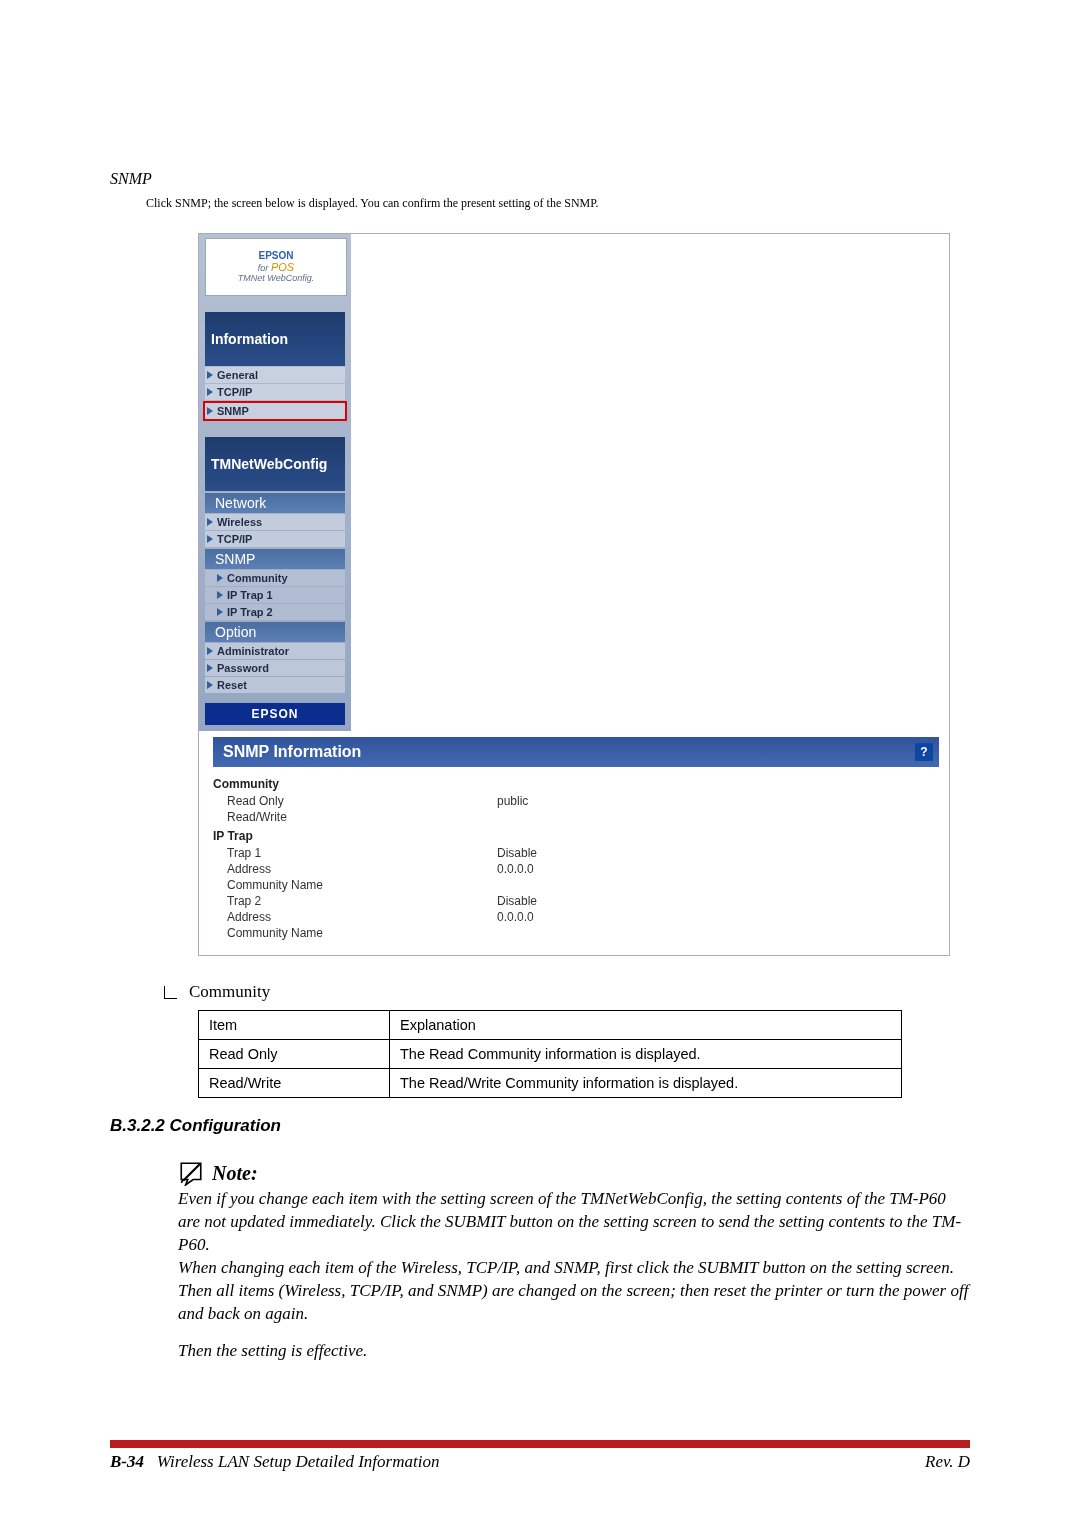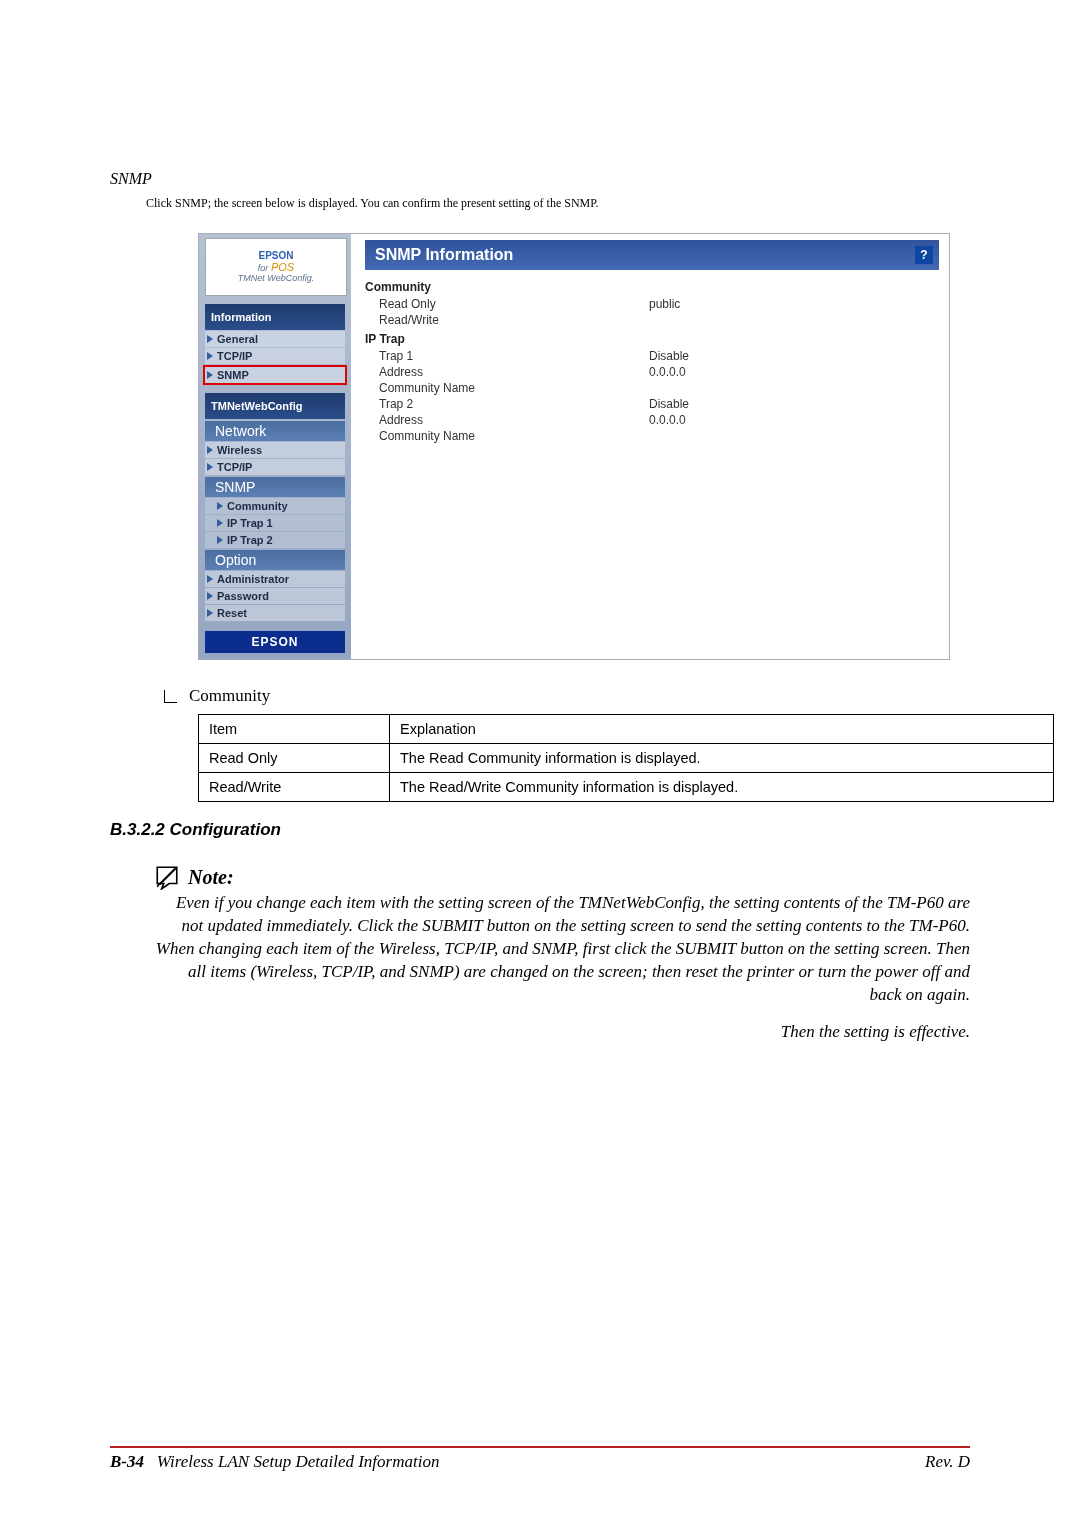--- a/index.html
+++ b/index.html
@@ -36,6 +36,7 @@
     font-family: Arial, Helvetica, sans-serif;
     font-size: 12px;
     display: flex;
+    flex-direction: column;
   }
   .wc-side {
     width: 152px;

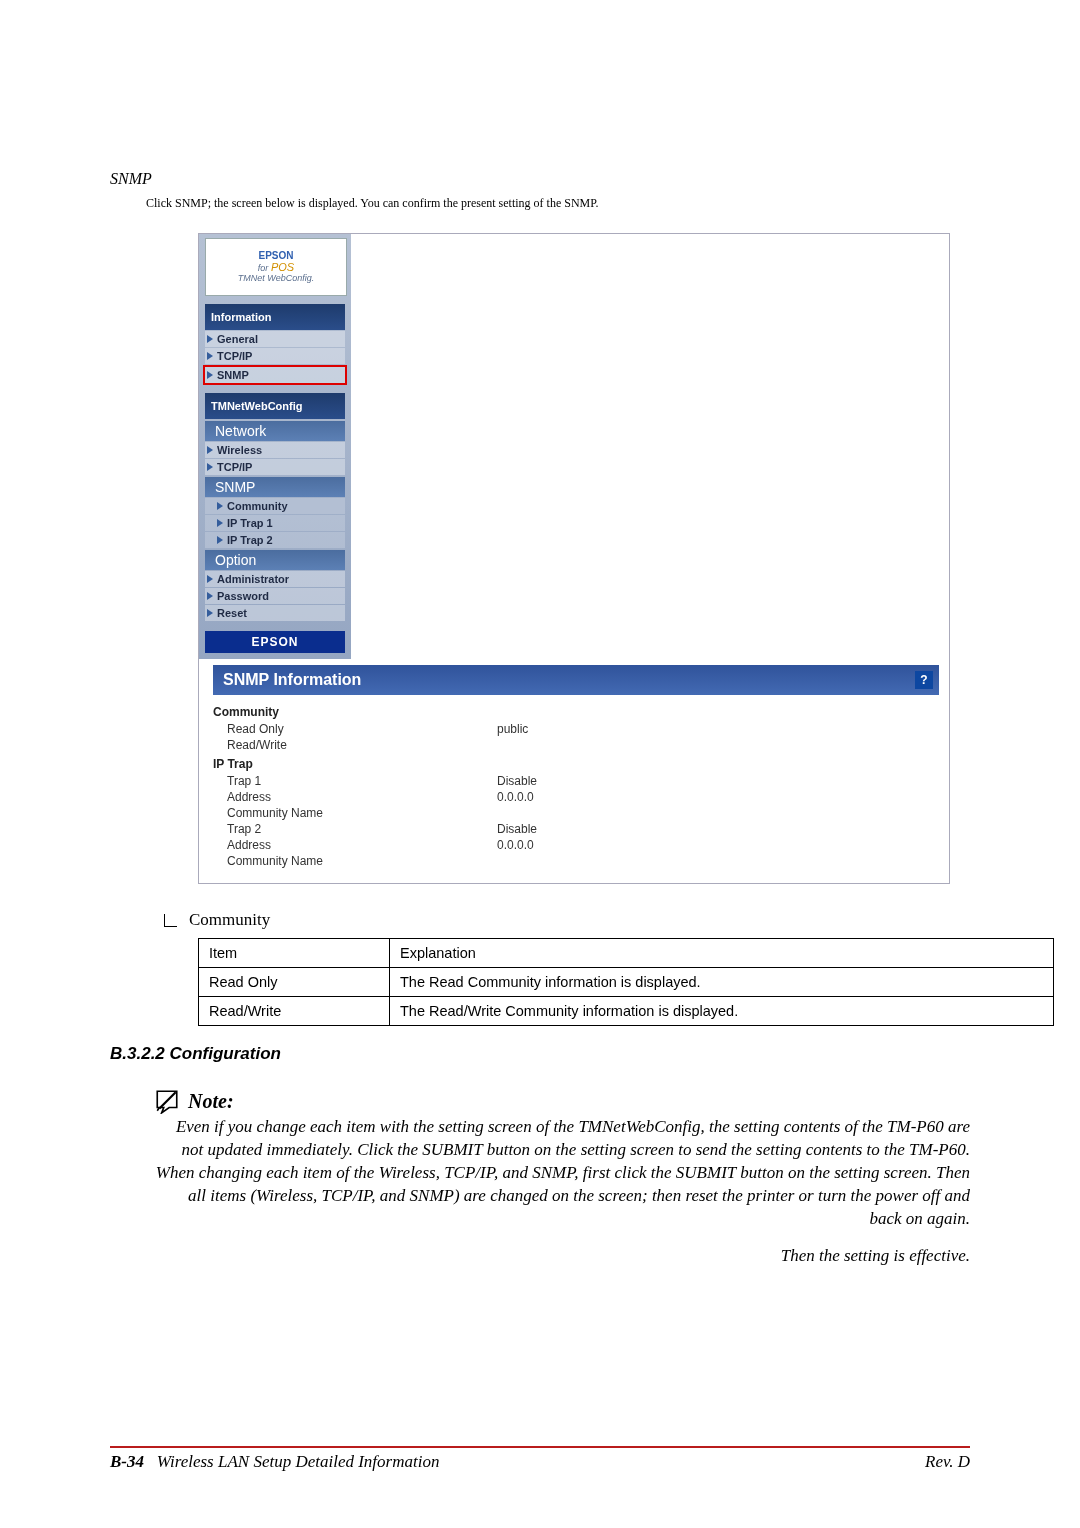--- a/index.html
+++ b/index.html
@@ -68,9 +68,9 @@
     background: linear-gradient(#1e3b6c,#2a4d8a);
     color: #fff;
     font-weight: bold;
-    padding: 7px 6px;
-    margin: 8px 0 0 0;
-    font-size: 11px;
+    padding: 19px 6px;
+    margin: 16px 0 0 0;
+    font-size: 14px;
   }
   .wc-cat {
     background: linear-gradient(#4b6d9f,#5c80b5);

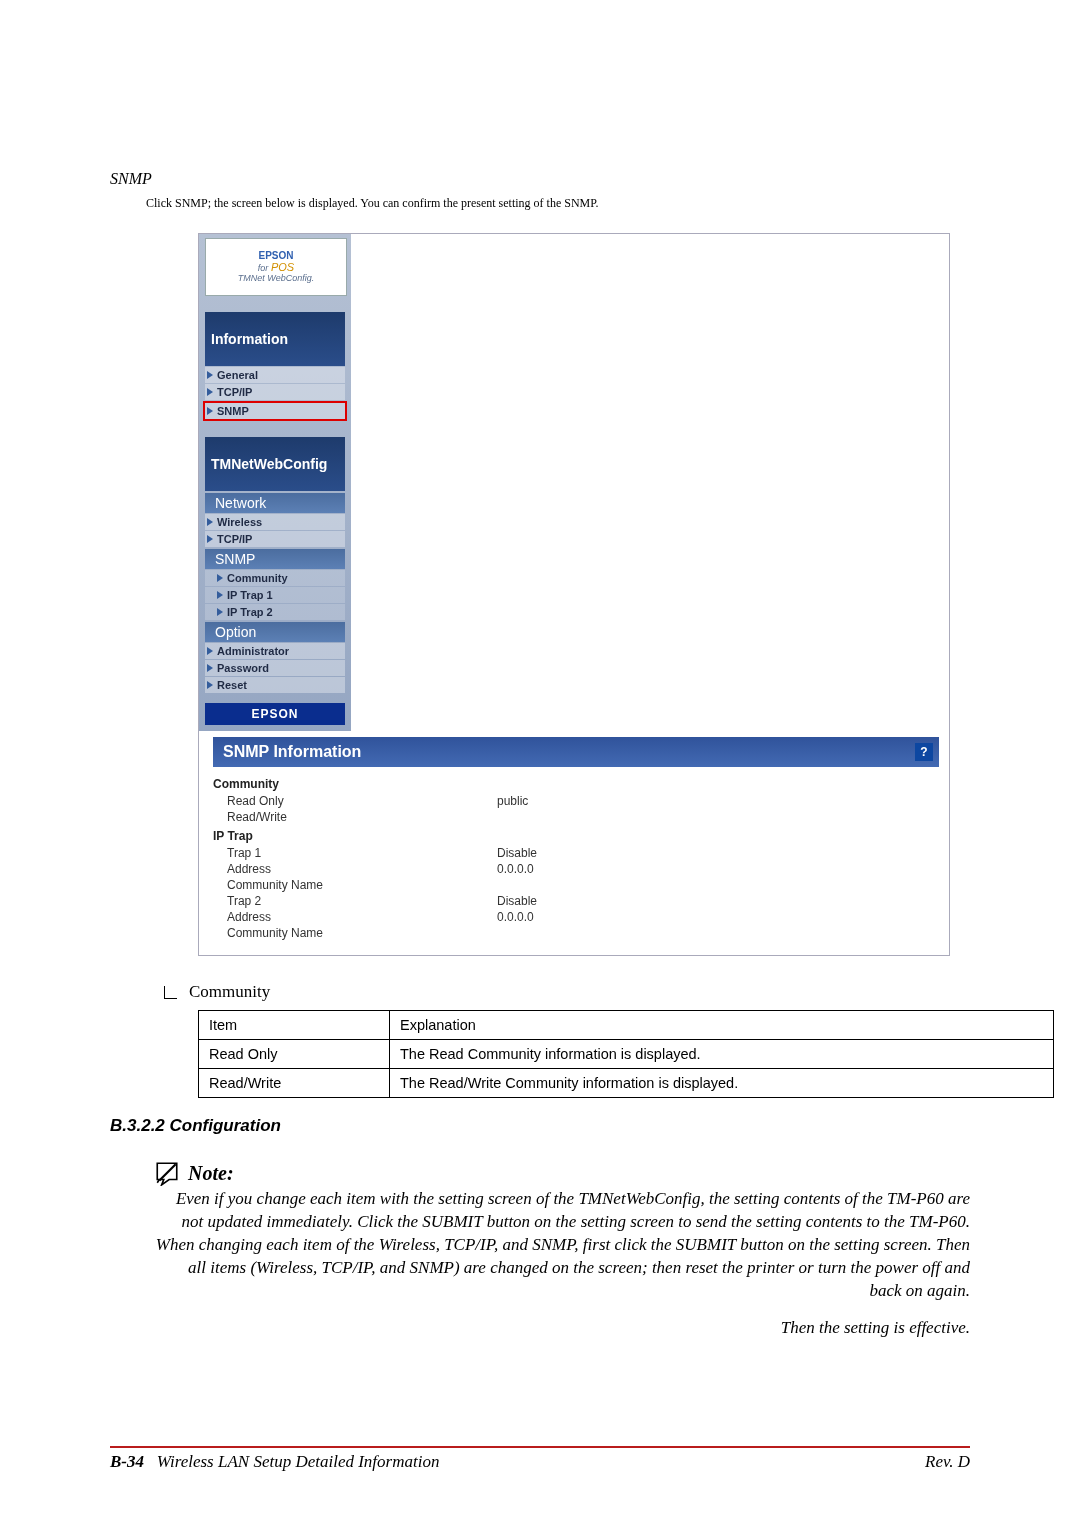--- a/index.html
+++ b/index.html
@@ -161,7 +161,7 @@
   }
   table.explain{
     border-collapse:collapse;
-    width:856px;
+    width:704px;
     margin-left:88px;
     font-family:Helvetica,Arial,sans-serif;
     font-size:14.5px;

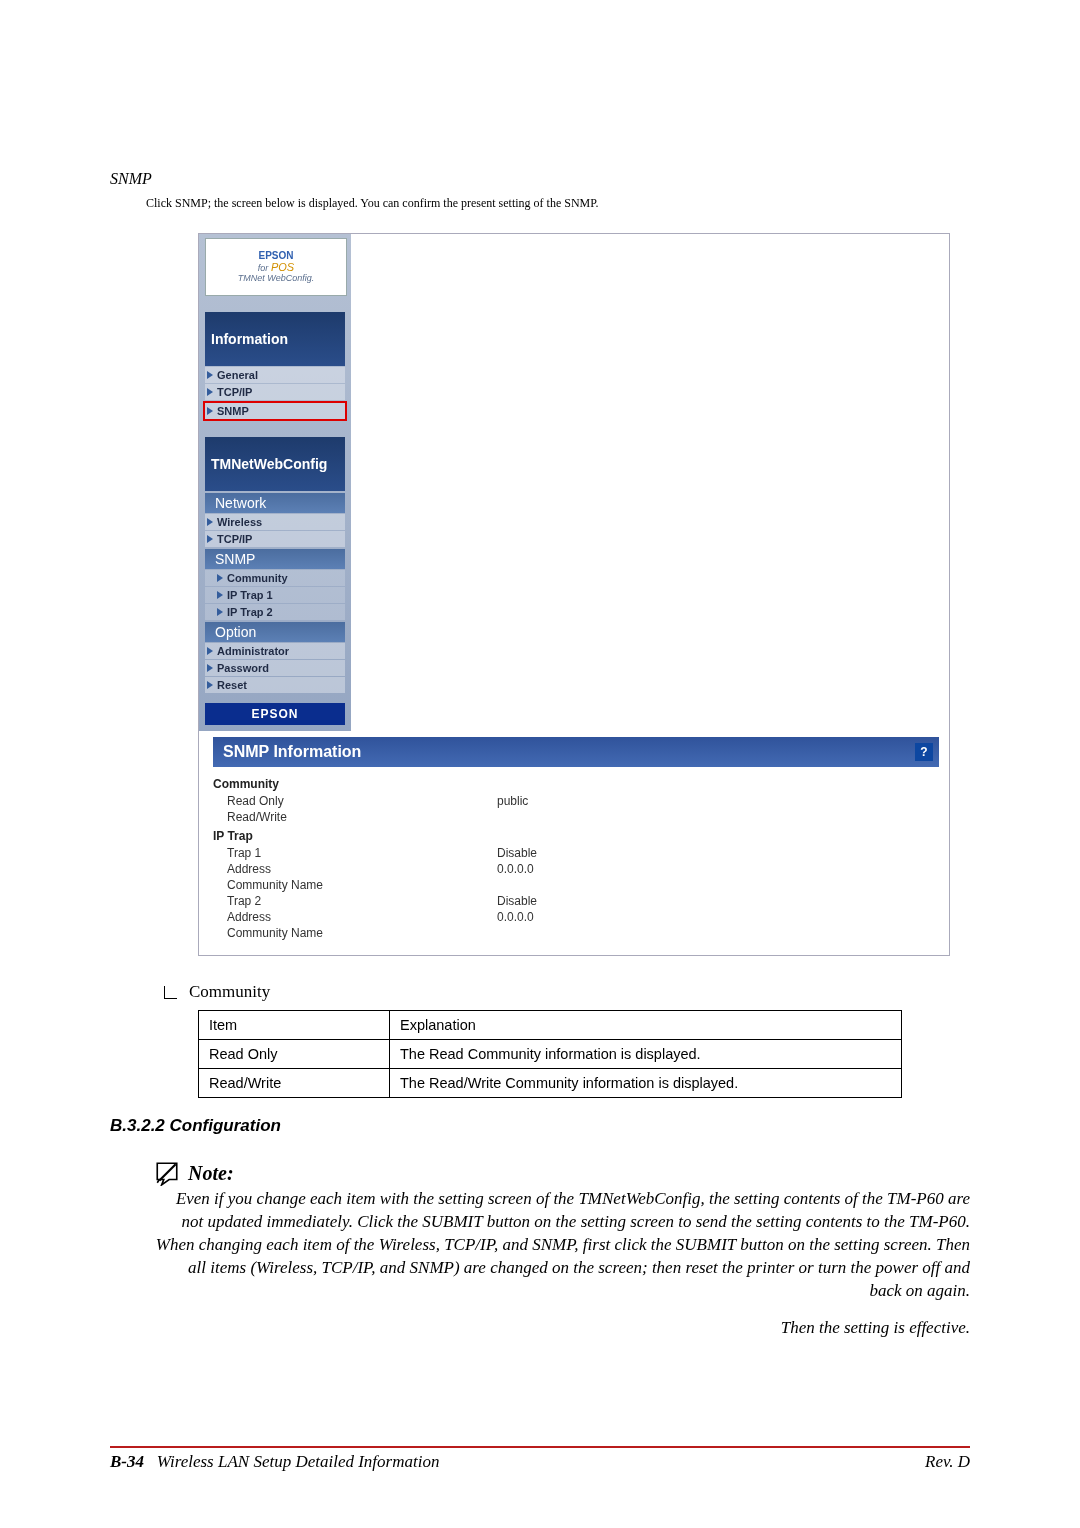--- a/index.html
+++ b/index.html
@@ -180,7 +180,7 @@
     margin-top:18px;
     margin-bottom:24px;
   }
-  .note-block{margin-left:44px;text-align:right;}
+  .note-block{margin-left:68px;}
   .note-head{
     display:flex;align-items:center;gap:8px;
     font-family:'Book Antiqua',Palatino,serif;

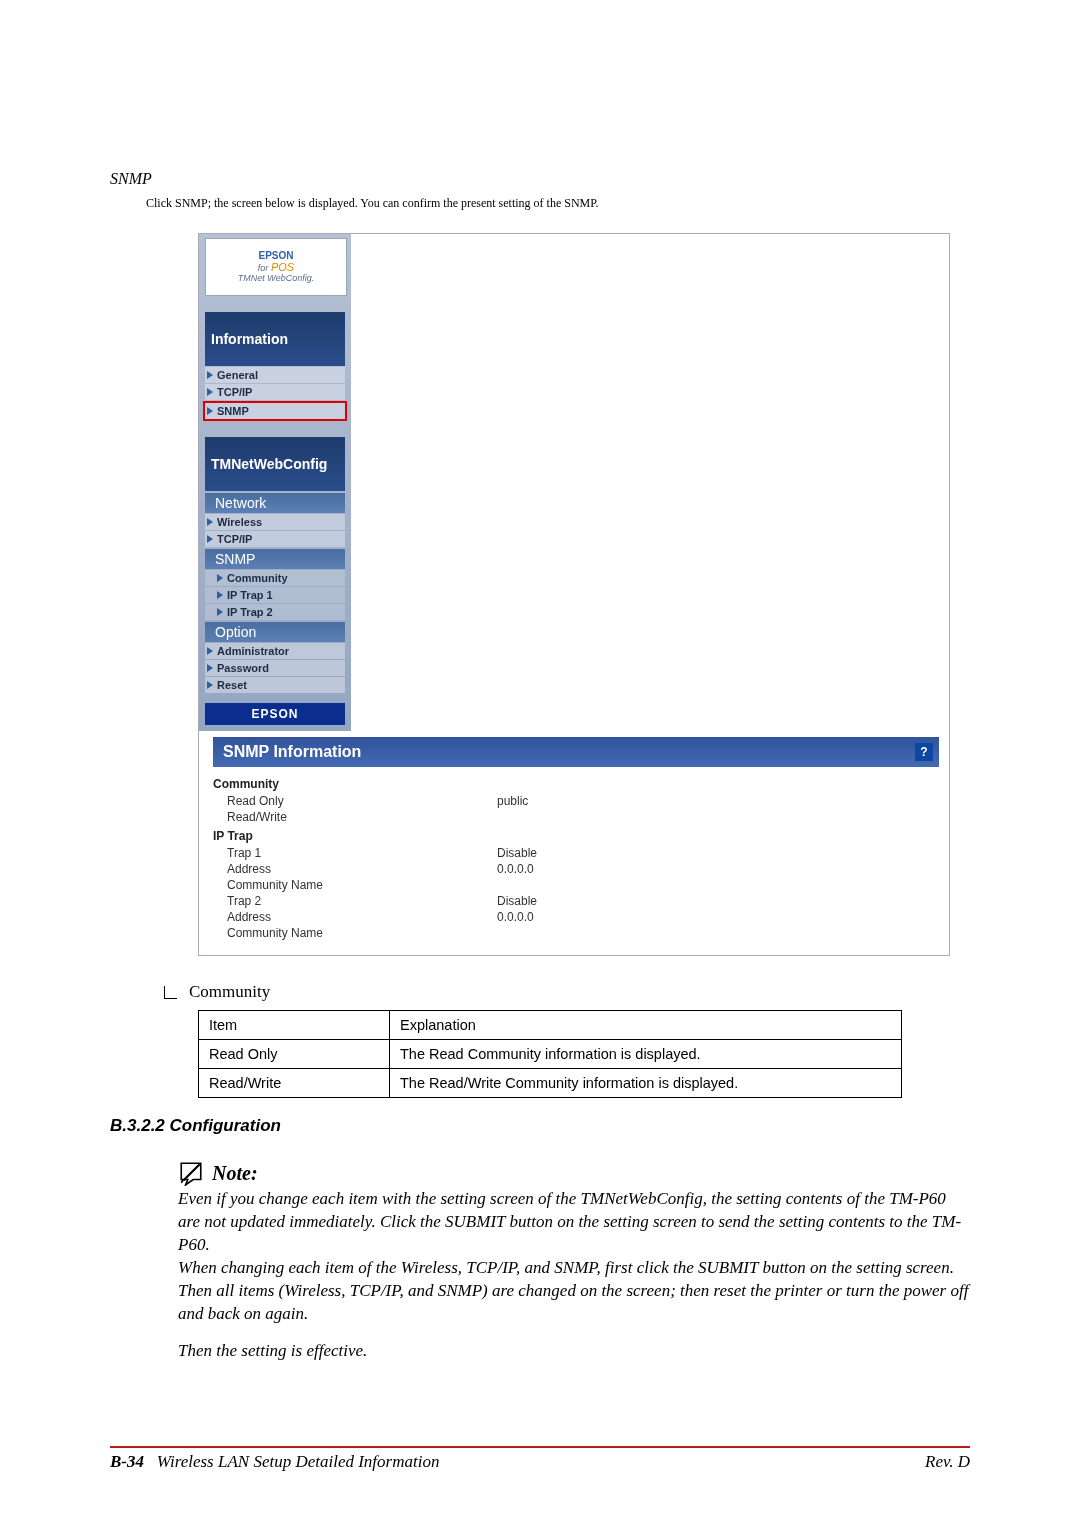--- a/index.html
+++ b/index.html
@@ -197,7 +197,7 @@
   .footer{
     position:absolute;
     left:110px;right:110px;bottom:56px;
-    border-top:2px solid #b91c1c;
+    border-top:8px solid #b91c1c;
     padding-top:4px;
     display:flex;justify-content:space-between;
     font-family:'Book Antiqua',Palatino,serif;

